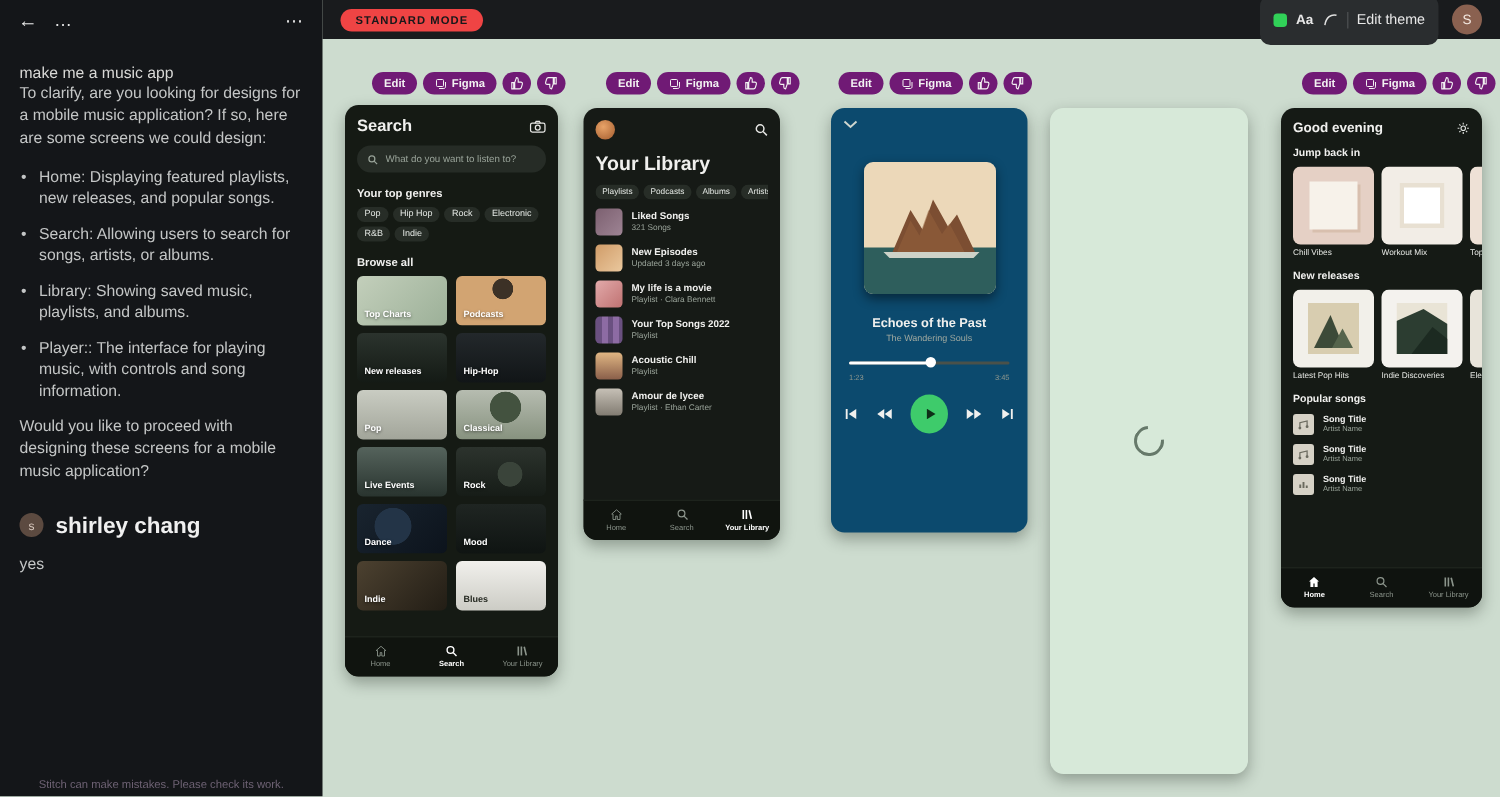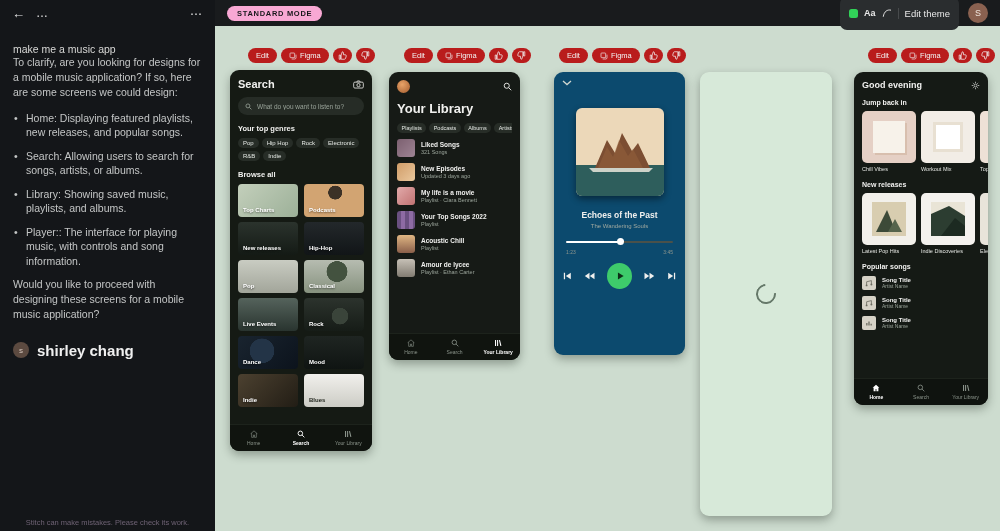--- a/index.html
+++ b/index.html
@@ -38,7 +38,7 @@
   
   .topbar{position:absolute;left:215px;top:0;width:785px;height:26px;background:#191b1d;
     display:flex;align-items:center;padding:0 12px;z-index:5}
-  .mode-badge{background:#f9a8d4;color:#17181a;font-size:7.5px;font-weight:bold;letter-spacing:.7px;
+  .mode-badge{background:#ef4444;color:#17181a;font-size:7.5px;font-weight:bold;letter-spacing:.7px;
     border-radius:9px;padding:3px 10px;cursor:pointer}
   .tb-right{margin-left:auto;display:flex;align-items:center;gap:9px}
   .theme-ctrl{display:flex;align-items:center;gap:6px;background:#2a2d2f;border-radius:7px;height:33px;

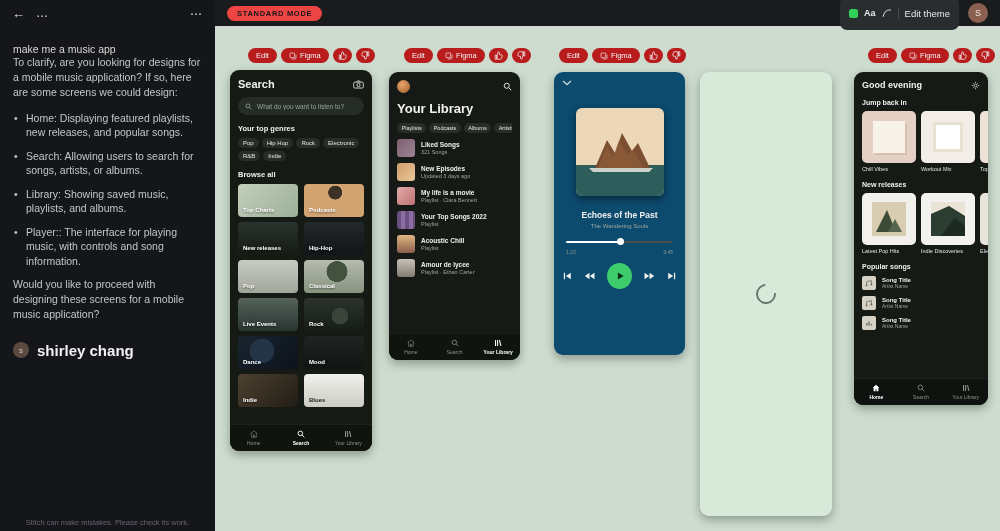--- a/index.html
+++ b/index.html
@@ -53,8 +53,8 @@
   
   .canvas{position:absolute;left:215px;top:26px;width:785px;height:505px;background:#cddccf}
   .actions{position:absolute;top:22px;display:flex;gap:4px;align-items:center}
-  .act-btn{background:#b91c1c;border:none;color:#f2f2f2;height:15px;border-radius:8px;font-size:7.5px;
-    font-weight:normal;display:flex;align-items:center;gap:3px;padding:0 8px;cursor:pointer;font-family:inherit}
+  .act-btn{background:#701a75;border:none;color:#f2f2f2;height:15px;border-radius:8px;font-size:7.5px;
+    font-weight:bold;display:flex;align-items:center;gap:3px;padding:0 8px;cursor:pointer;font-family:inherit}
   .act-ico{width:19px;padding:0;justify-content:center}
 
   .phone{position:absolute;border-radius:9px;overflow:hidden;box-shadow:0 4px 10px rgba(25,35,25,.35)}

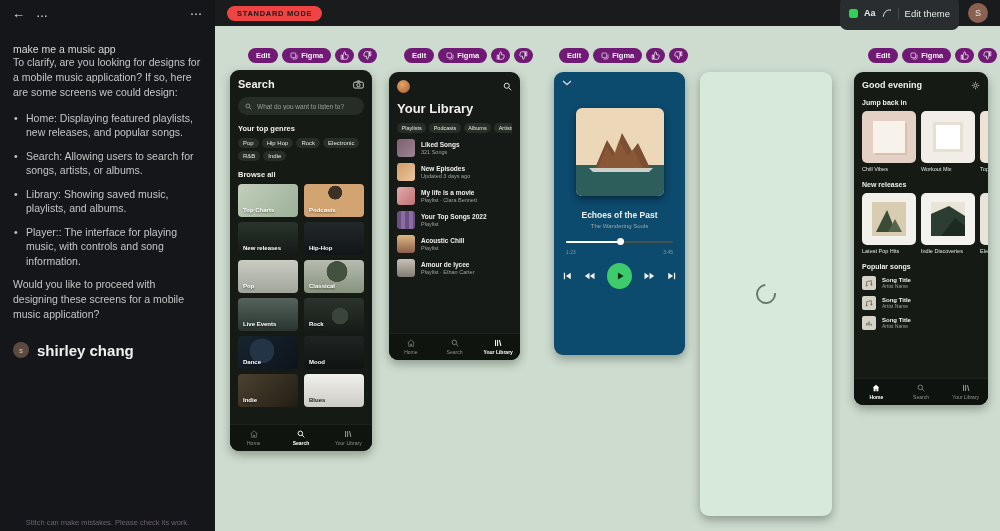--- a/index.html
+++ b/index.html
@@ -184,6 +184,7 @@
       <span class="user-avatar">s</span>
       <span class="user-name">shirley chang</span>
     </div>
+    <div class="para">yes</div>
 
   </div>
 

